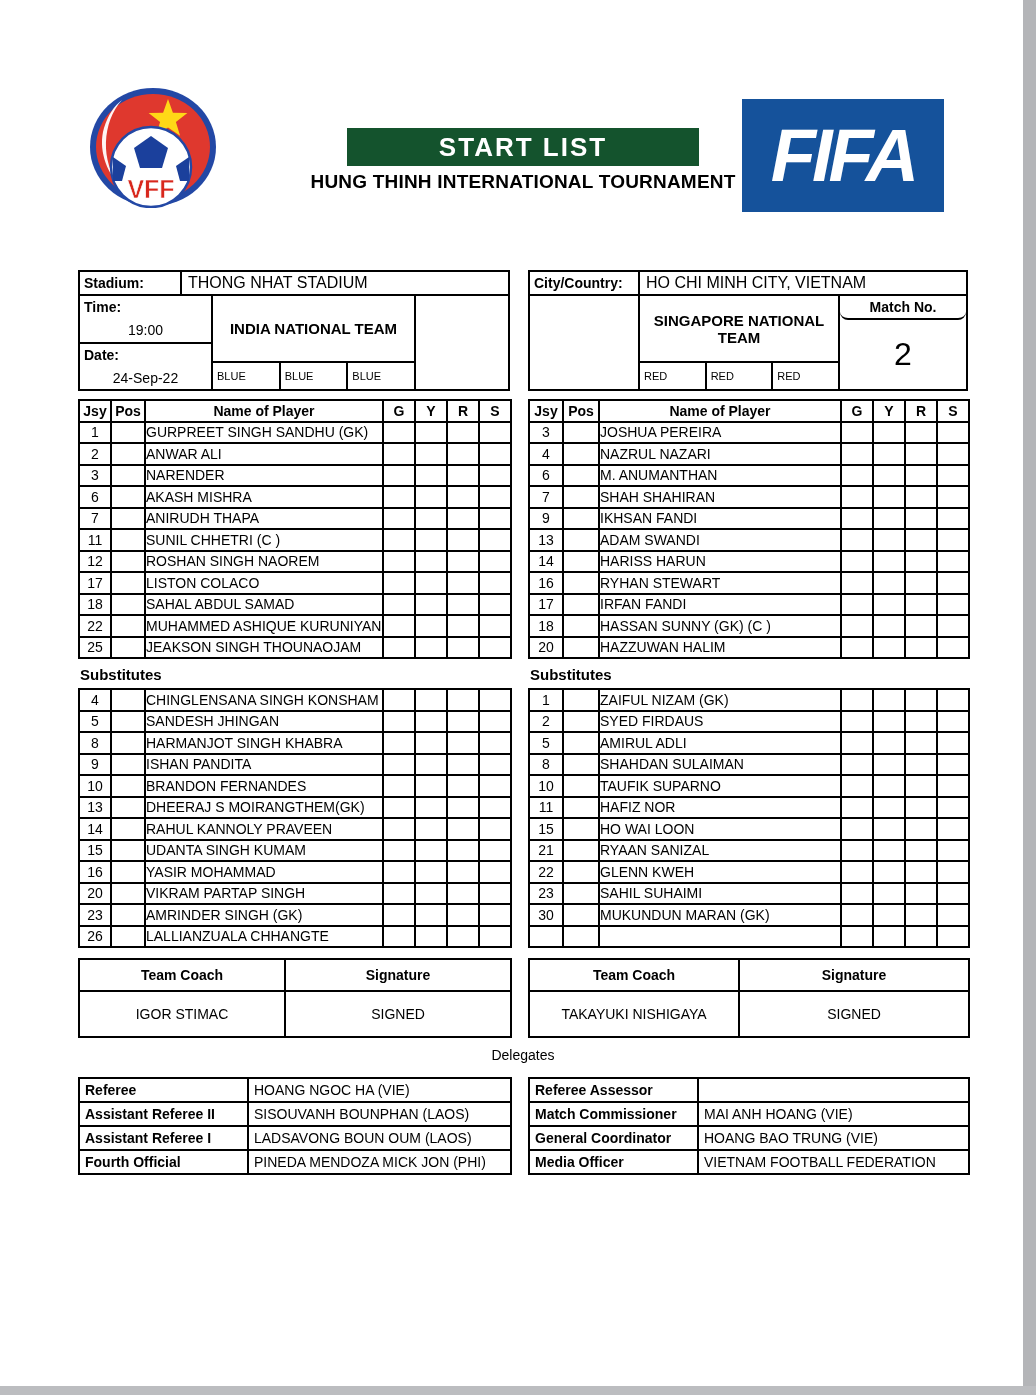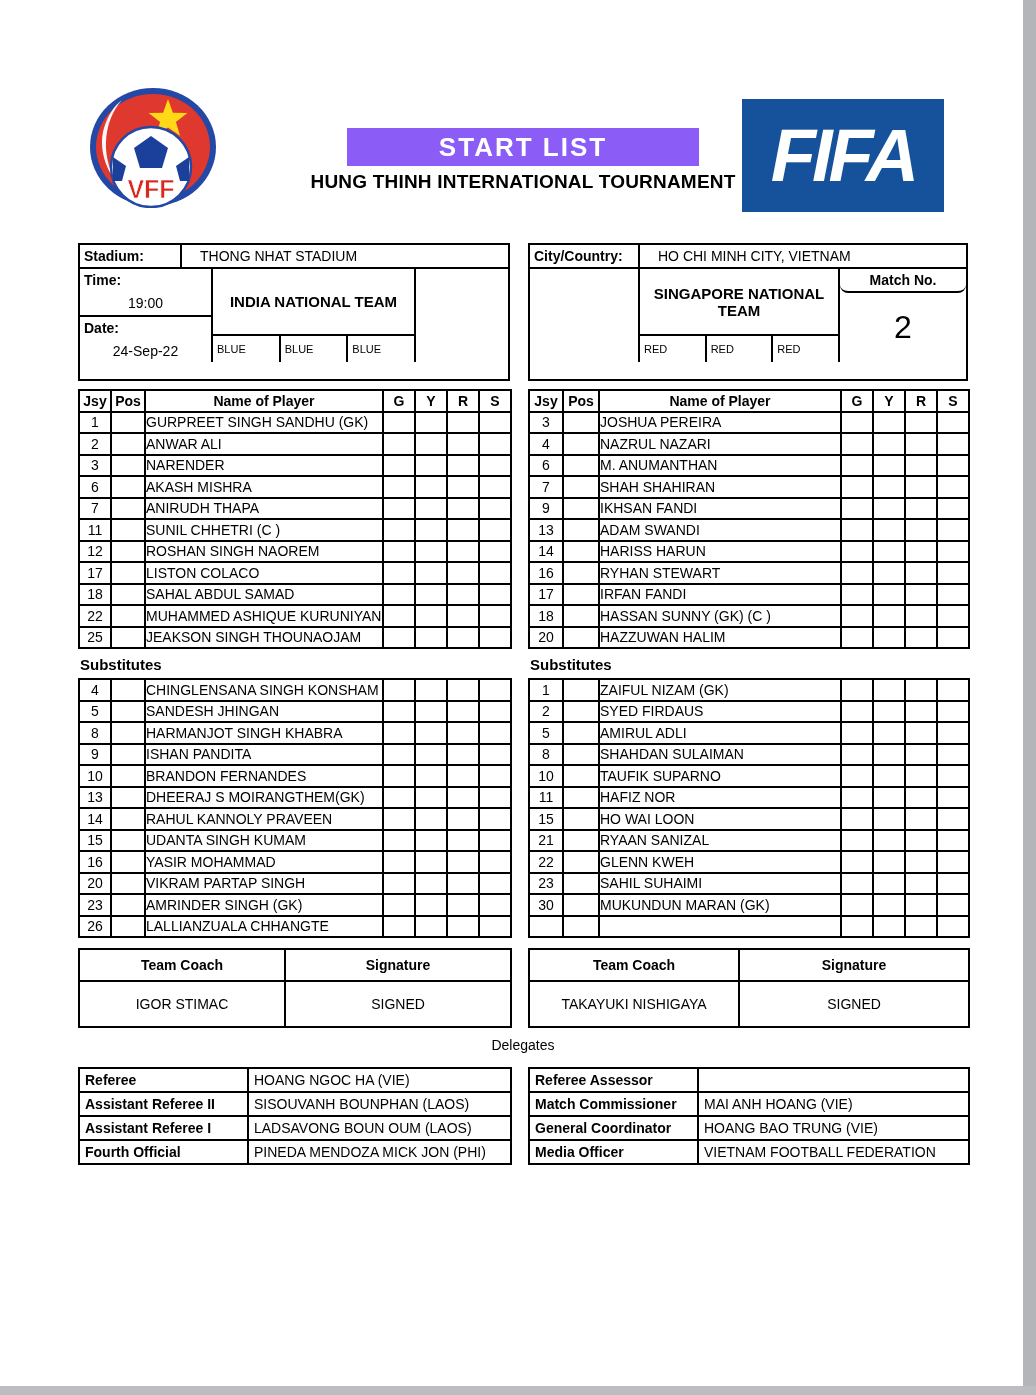--- a/index.html
+++ b/index.html
@@ -13,7 +13,7 @@
   .header { position: relative; height: 243px; }
   .vff-logo { position: absolute; left: 10px; top: 86px; width: 130px; height: 122px; }
   .title-block { position: absolute; left: 195px; top: 128px; width: 500px; text-align: center; }
-  .start-box { width: 352px; height: 38px; margin: 0 auto; background: #8b5cf6; color: #fff;
+  .start-box { width: 352px; height: 38px; margin: 0 auto; background: #14532d; color: #fff;
                font-weight: bold; font-size: 26px; line-height: 38px; letter-spacing: 2px; }
   .subtitle { margin-top: 5px; font-weight: bold; font-size: 19px; letter-spacing: 0.2px; white-space: nowrap; }
   .fifa-logo { position: absolute; left: 664px; top: 99px; width: 202px; height: 113px; background: #15529b;

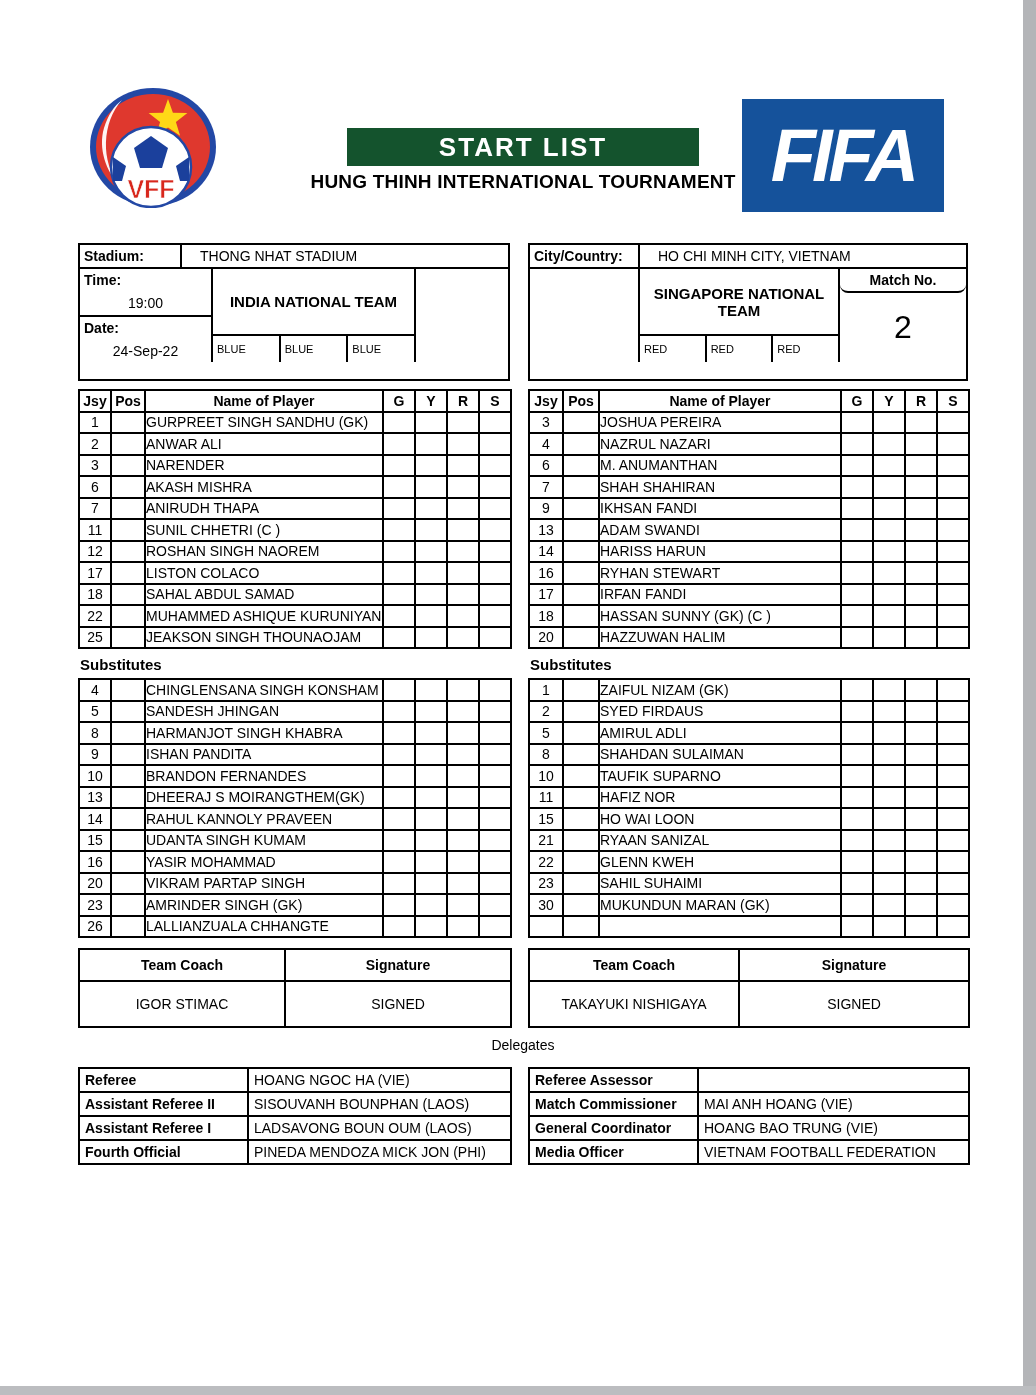--- a/index.html
+++ b/index.html
@@ -26,7 +26,7 @@
   .col-right { width: 440px; flex: none; }
 
   
-  .info-box { border: 2px solid #000; height: 138px; background: #fff; }
+  .info-box { border: 2px solid #000; height: 121px; background: #fff; margin-top: 27px; }
   .info-top { display: flex; height: 24px; border-bottom: 2px solid #000; align-items: center; }
   .info-top .lbl { font-weight: bold; font-size: 14px; padding-left: 4px; height: 100%; display: flex; align-items: center; border-right: 2px solid #000; }
   .info-left .info-top .lbl { width: 102px; }

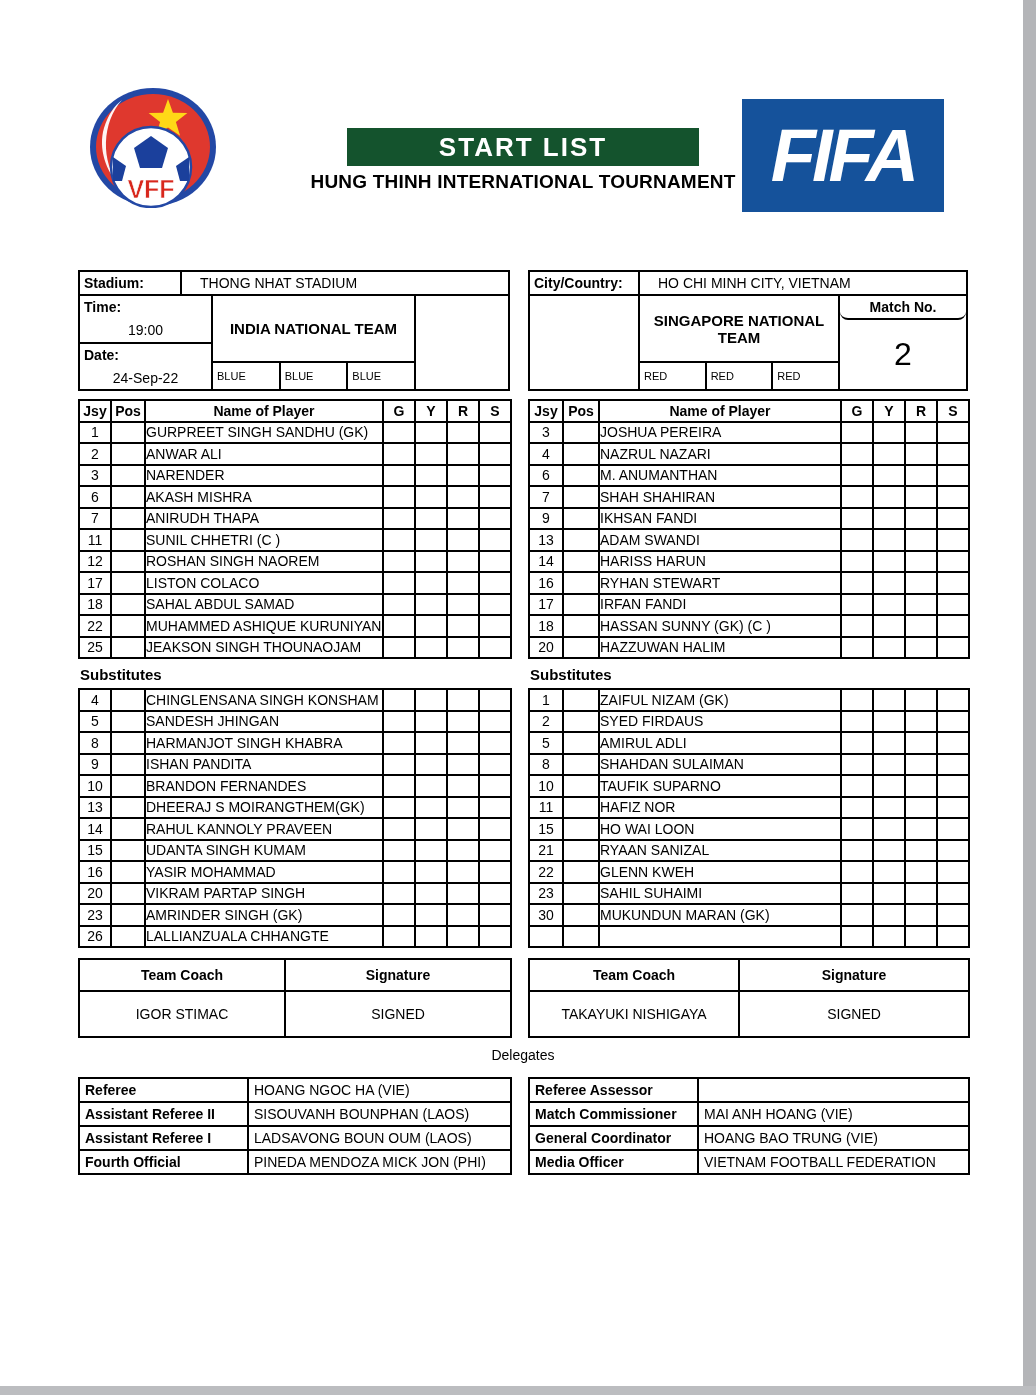--- a/index.html
+++ b/index.html
@@ -31,7 +31,7 @@
   .info-top .lbl { font-weight: bold; font-size: 14px; padding-left: 4px; height: 100%; display: flex; align-items: center; border-right: 2px solid #000; }
   .info-left .info-top .lbl { width: 102px; }
   .info-right .info-top .lbl { width: 110px; }
-  .info-top .val { flex: 1; font-size: 14px; padding-left: 18px; }
+  .info-top .val { flex: 1; font-size: 16px; padding-left: 6px; }
   .info-body { display: flex; height: 93px; }
   .td-col { width: 133px; border-right: 2px solid #000; display: flex; flex-direction: column; }
   .td-col .t-lbl { font-weight: bold; font-size: 14px; padding-left: 4px; flex: 1; display: flex; align-items: center; }

